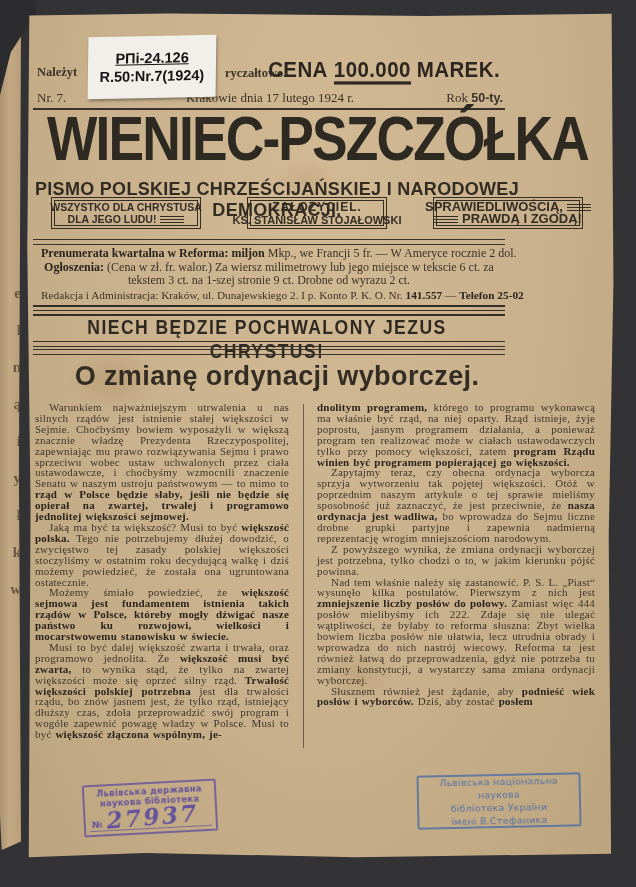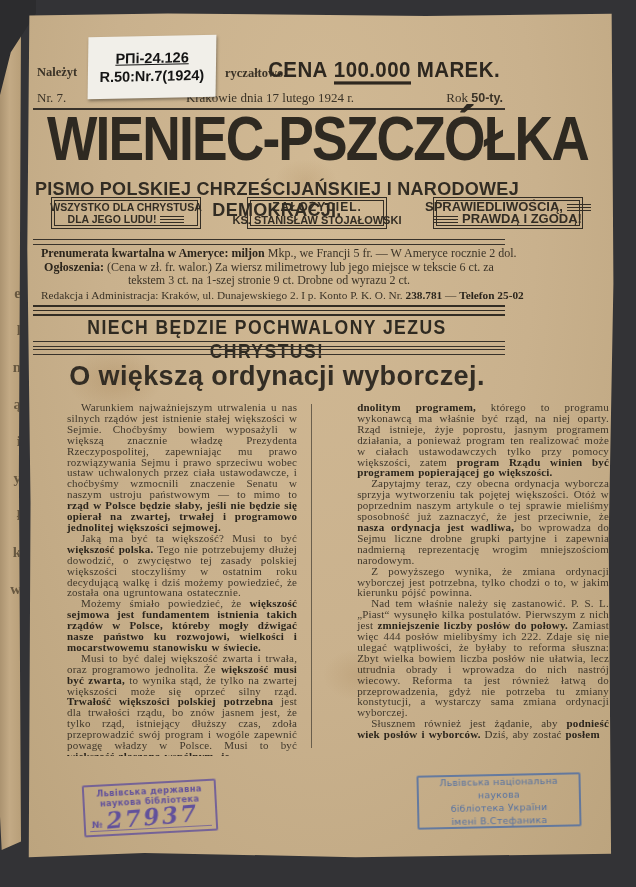--- a/index.html
+++ b/index.html
@@ -173,7 +173,7 @@
     <div class="ruled r2"></div>
 
     <div class="imprint">
-      <div class="iline"><span class="b">Prenumerata kwartalna w Ameryce: </span><span class="b">miljon</span><span> Mkp., we Francji 5 fr. — W Ameryce rocznie 2 dol.</span></div>
+      <div class="iline"><span class="b">Prenumerata kwartalna w Reforma: </span><span class="b">miljon</span><span> Mkp., we Francji 5 fr. — W Ameryce rocznie 2 dol.</span></div>
       <div class="iline"><span class="b">Ogłoszenia: </span><span>(Cena w zł. fr. walor.) Za wiersz milimetrowy lub jego miejsce w tekscie 6 ct. za</span></div>
       <div class="iline"><span>tekstem 3 ct. na 1-szej stronie 9 ct. Drobne od wyrazu 2 ct.</span></div>
       <div class="iline4"><span>Redakcja i Administracja: Kraków, ul. Dunajewskiego 2. I p. Konto P. K. O. Nr. </span><span class="b">238.781</span><span> — </span><span class="b">Telefon 25-02</span></div>

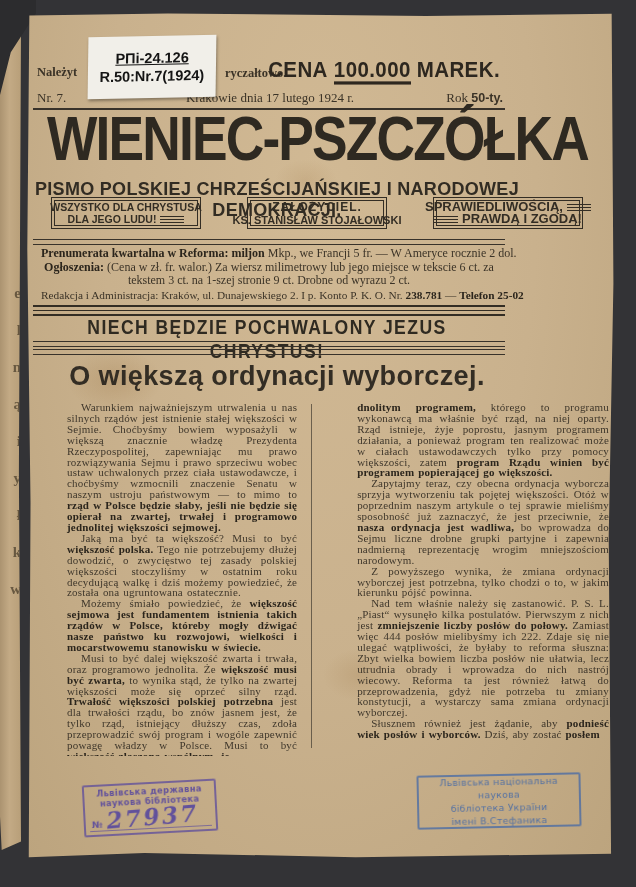--- a/index.html
+++ b/index.html
@@ -176,7 +176,7 @@
       <div class="iline"><span class="b">Prenumerata kwartalna w Reforma: </span><span class="b">miljon</span><span> Mkp., we Francji 5 fr. — W Ameryce rocznie 2 dol.</span></div>
       <div class="iline"><span class="b">Ogłoszenia: </span><span>(Cena w zł. fr. walor.) Za wiersz milimetrowy lub jego miejsce w tekscie 6 ct. za</span></div>
       <div class="iline"><span>tekstem 3 ct. na 1-szej stronie 9 ct. Drobne od wyrazu 2 ct.</span></div>
-      <div class="iline4"><span>Redakcja i Administracja: Kraków, ul. Dunajewskiego 2. I p. Konto P. K. O. Nr. </span><span class="b">238.781</span><span> — </span><span class="b">Telefon 25-02</span></div>
+      <div class="iline4"><span>Redakcja i Administracja: Kraków, ul. Dunajewskiego 2. I p. Konto P. K. O. Nr. </span><span class="b">141.557</span><span> — </span><span class="b">Telefon 25-02</span></div>
     </div>
 
     <div class="rule3"></div>

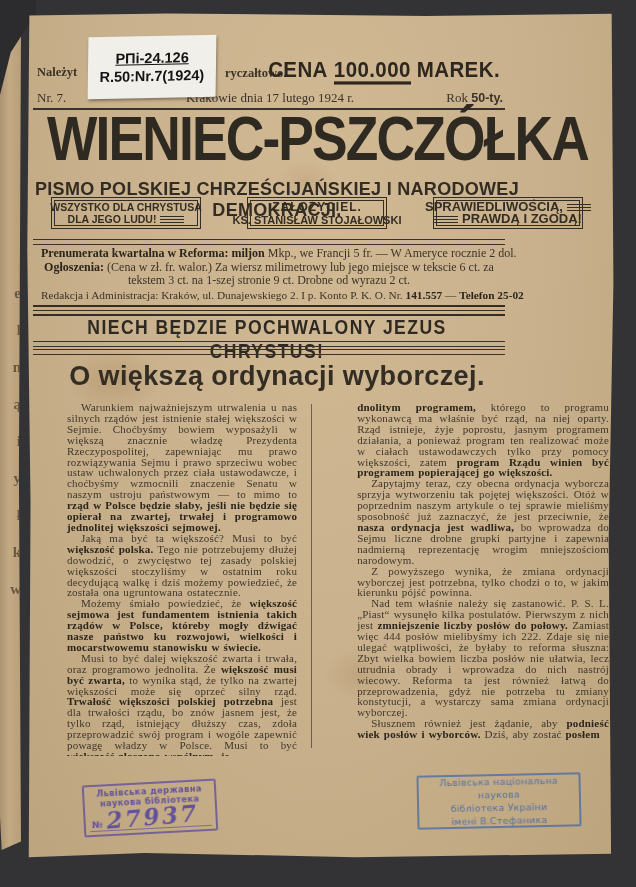--- a/index.html
+++ b/index.html
@@ -186,7 +186,7 @@
     <div class="ruled r4a"></div>
     <div class="ruled r4b"></div>
 
-    <h2 class="headline">O większą ordynacji wyborczej.</h2>
+    <h2 class="headline">O zmianę ordynacji wyborczej.</h2>
 
     <div class="cols">
       <div class="col left">

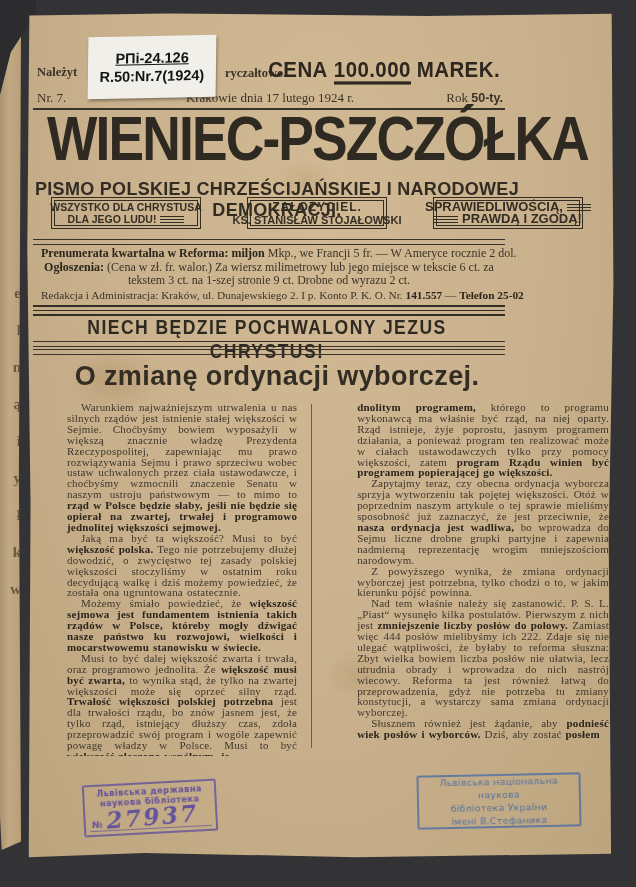--- a/index.html
+++ b/index.html
@@ -79,7 +79,7 @@
           font-family:"Liberation Sans",sans-serif;font-weight:bold;font-size:27px;letter-spacing:.4px;color:#332d24;}
   
   .cols{position:absolute;left:8px;top:389px;width:574px;height:354px;display:flex;overflow:hidden;}
-  .col{font-size:11px;line-height:10.9px;text-align:justify;letter-spacing:.2px;word-spacing:1px;color:#3f372b;margin-left:32px;}
+  .col{font-size:11px;line-height:10.9px;text-align:justify;letter-spacing:.2px;word-spacing:1px;color:#3f372b;}
   .col.left{width:254px;}
   .col.right{width:278px;}
   .divider{width:0;border-left:1.3px solid rgba(56,50,42,.65);margin:2px 13px 8px 14px;}

